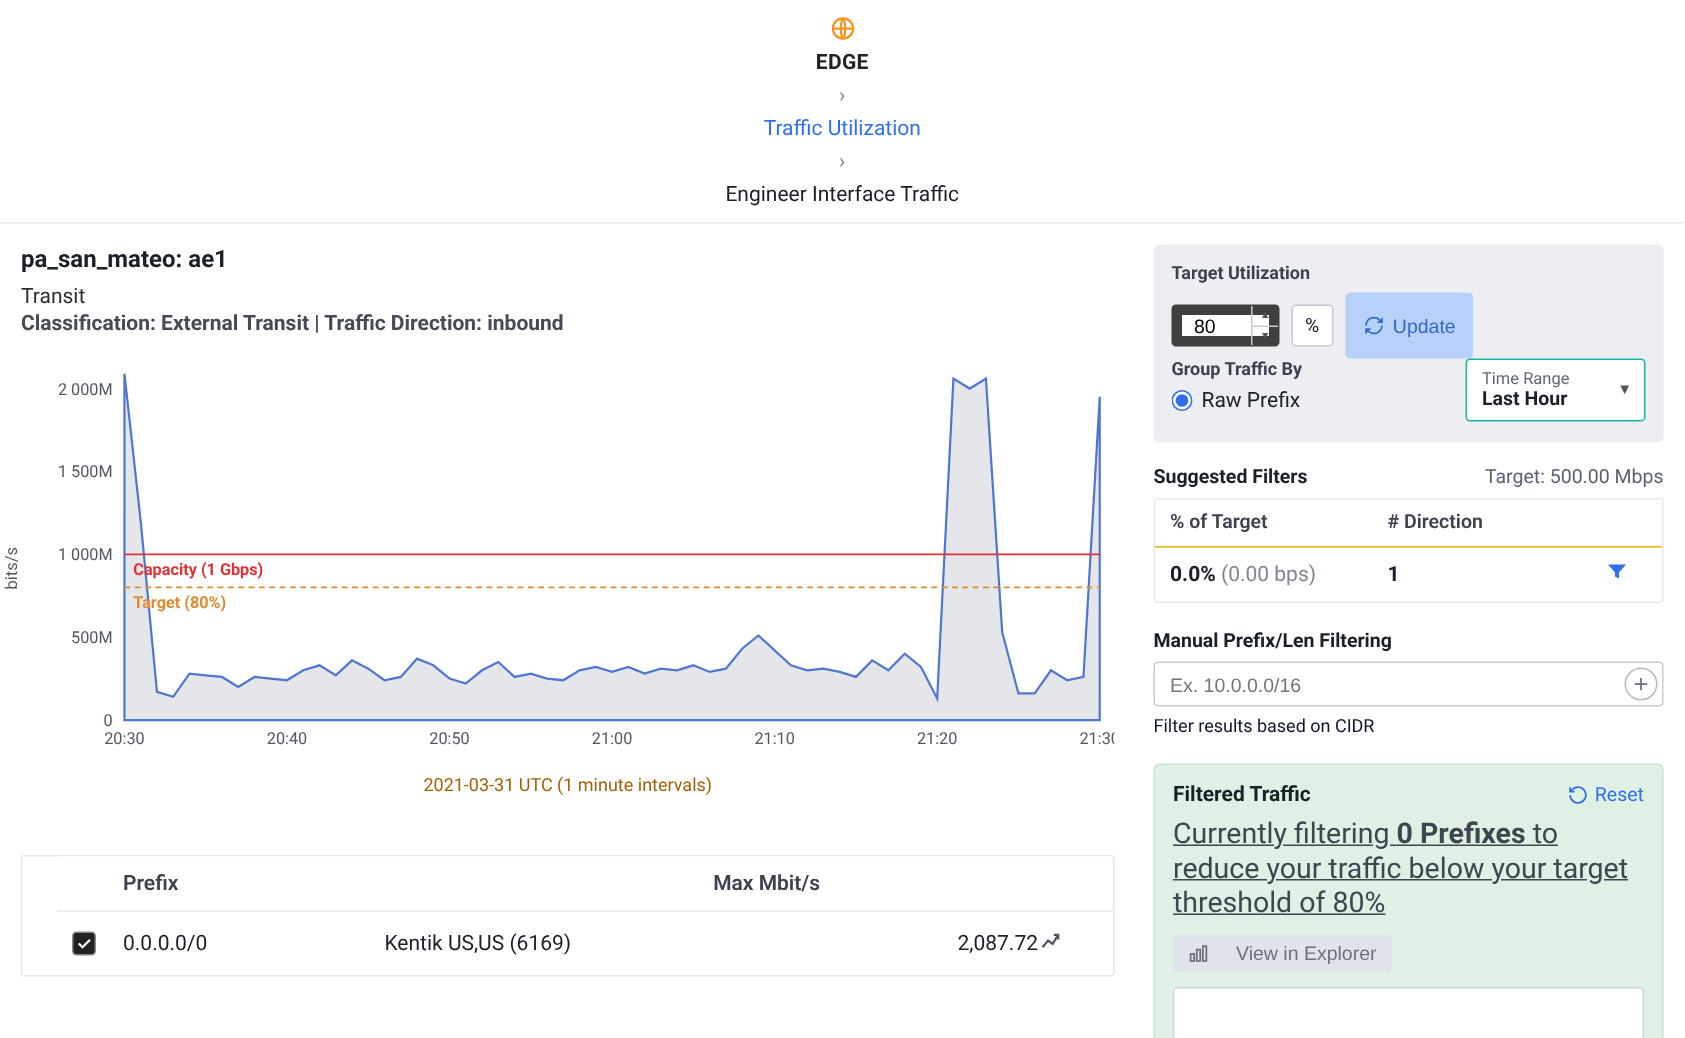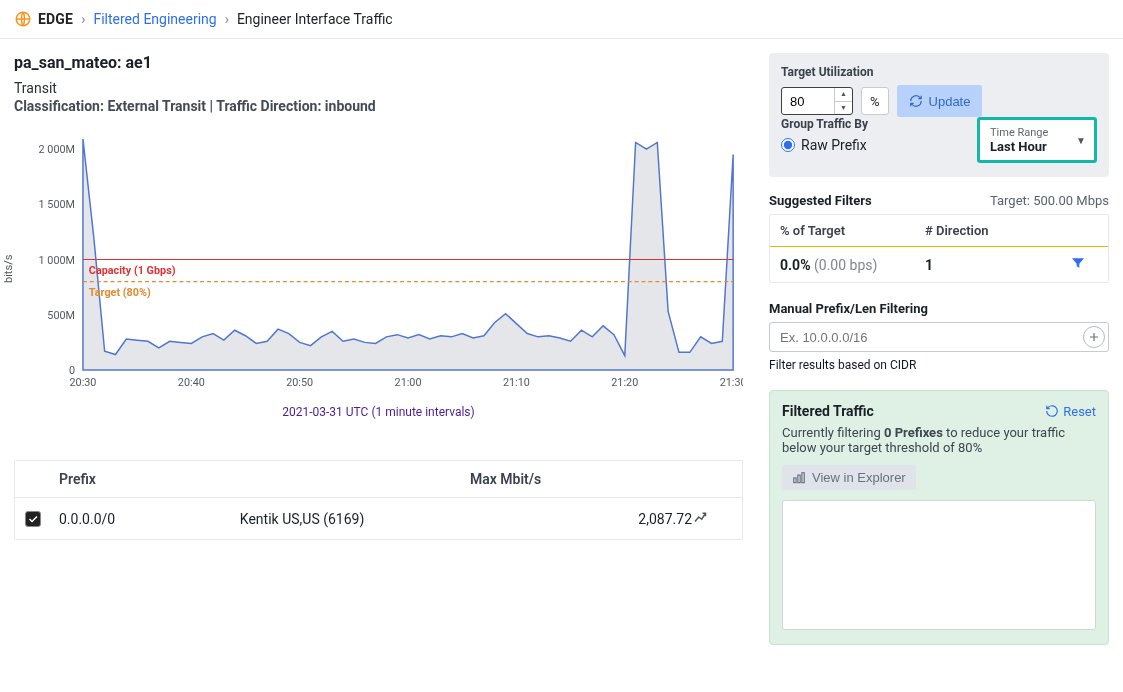--- a/index.html
+++ b/index.html
@@ -18,6 +18,7 @@
     padding: 10px 14px;
     border-bottom: 1px solid #e8e8e8;
     gap: 6px;
+    flex-direction: column;
   }
   .topbar .crumb-link { color: #2f6fed; cursor: pointer; }
   .topbar .crumb-sep { color: #888; padding: 0 2px; }

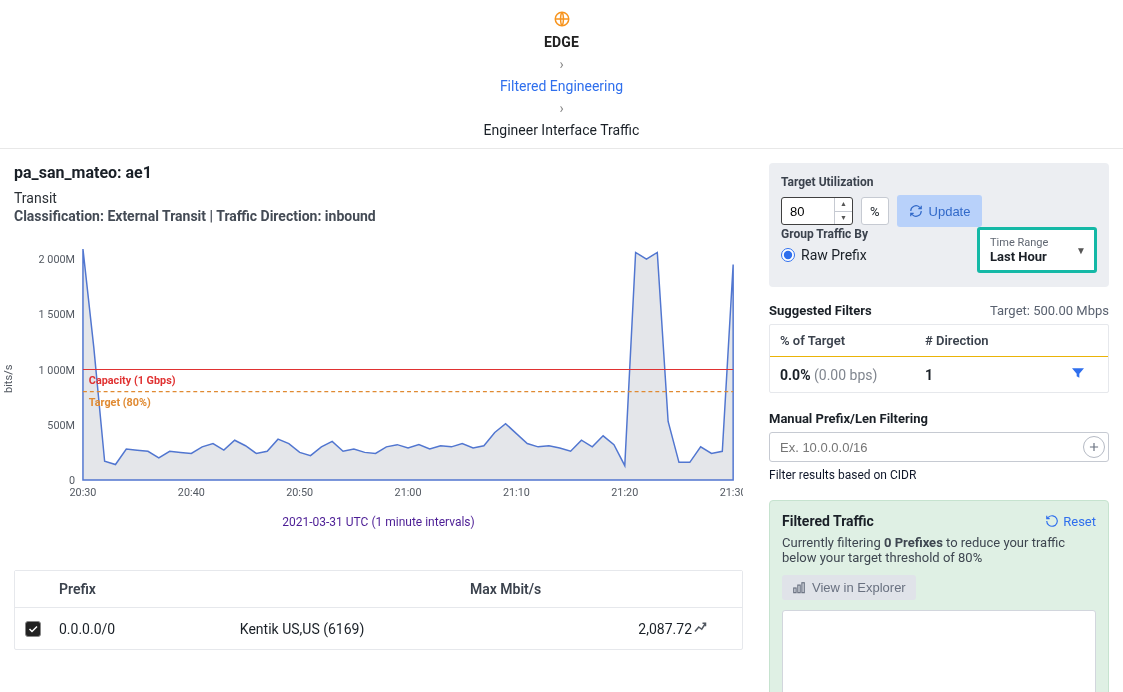--- a/index.html
+++ b/index.html
@@ -124,7 +124,7 @@
   </span>
   <span class="edge">EDGE</span>
   <span class="crumb-sep">›</span>
-  <span class="crumb-link">Filtered Engineering</span>
+  <span class="crumb-link">Traffic Utilization</span>
   <span class="crumb-sep">›</span>
   <span>Engineer Interface Traffic</span>
 </div>

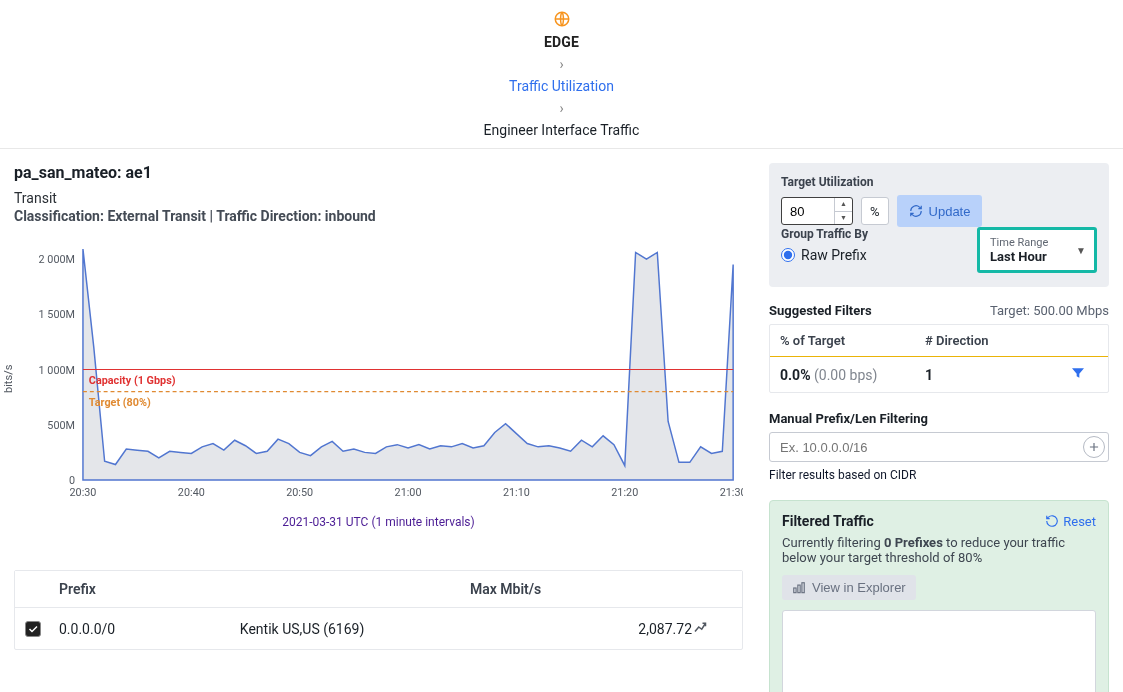--- a/index.html
+++ b/index.html
@@ -69,7 +69,7 @@
   .panel-label { font-size: 12px; font-weight: 700; color: #3b424d; margin-bottom: 6px; }
   .util-row { display:flex; gap:8px; align-items:center; }
   .spinbox { position:relative; width:72px;}
-  .spinbox input { width:100%; height:28px; padding:4px 22px 4px 8px; border:1px solid #404040; border-radius:3px; font-size:13px;}
+  .spinbox input { width:100%; height:28px; padding:4px 22px 4px 8px; border:7px solid #404040; border-radius:3px; font-size:13px;}
   .spinbox .spinners { position:absolute; right:1px; top:1px; bottom:1px; width:18px; border-left:1px solid #c6cad2; display:flex; flex-direction:column;}
   .spinbox .spin { flex:1; display:flex; align-items:center; justify-content:center; font-size:7px; color:#555;}
   .pct-box { border:1px solid #c6cad2; background:#fff; height:28px; border-radius:3px; padding:0 8px; display:flex; align-items:center; font-size:13px;}

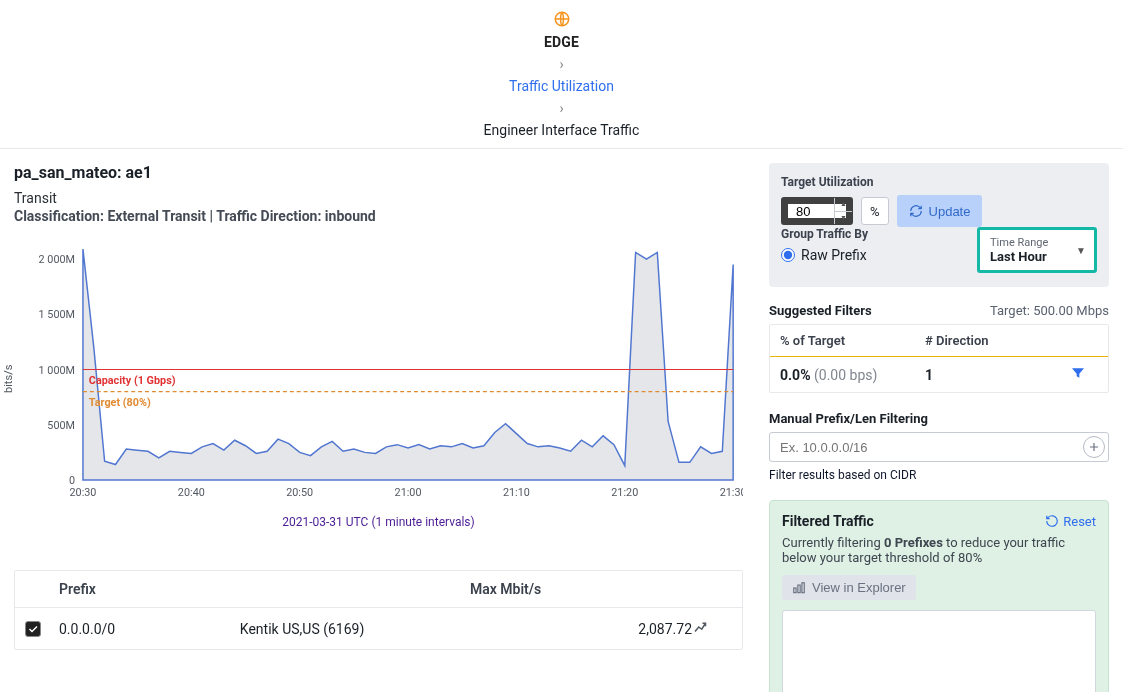--- a/index.html
+++ b/index.html
@@ -73,7 +73,7 @@
   .spinbox .spinners { position:absolute; right:1px; top:1px; bottom:1px; width:18px; border-left:1px solid #c6cad2; display:flex; flex-direction:column;}
   .spinbox .spin { flex:1; display:flex; align-items:center; justify-content:center; font-size:7px; color:#555;}
   .pct-box { border:1px solid #c6cad2; background:#fff; height:28px; border-radius:3px; padding:0 8px; display:flex; align-items:center; font-size:13px;}
-  .btn-update { background:#b8d1fa; color:#3169c9; border:none; border-radius:3px; height:32px; padding:0 12px; font-size:13px; display:inline-flex; align-items:center; gap:6px; cursor:pointer;}
+  .btn-update { background:#b8d1fa; color:#3169c9; border:none; border-radius:3px; height:44px; padding:0 12px; font-size:13px; display:inline-flex; align-items:center; gap:6px; cursor:pointer;}
   .group-row { display:flex; justify-content:space-between; align-items:flex-start;}
   .radio-row { display:flex; align-items:center; gap:6px; margin-top:6px;}
   .radio-row input[type=radio]{ accent-color:#2f6fed; width:14px; height:14px;}

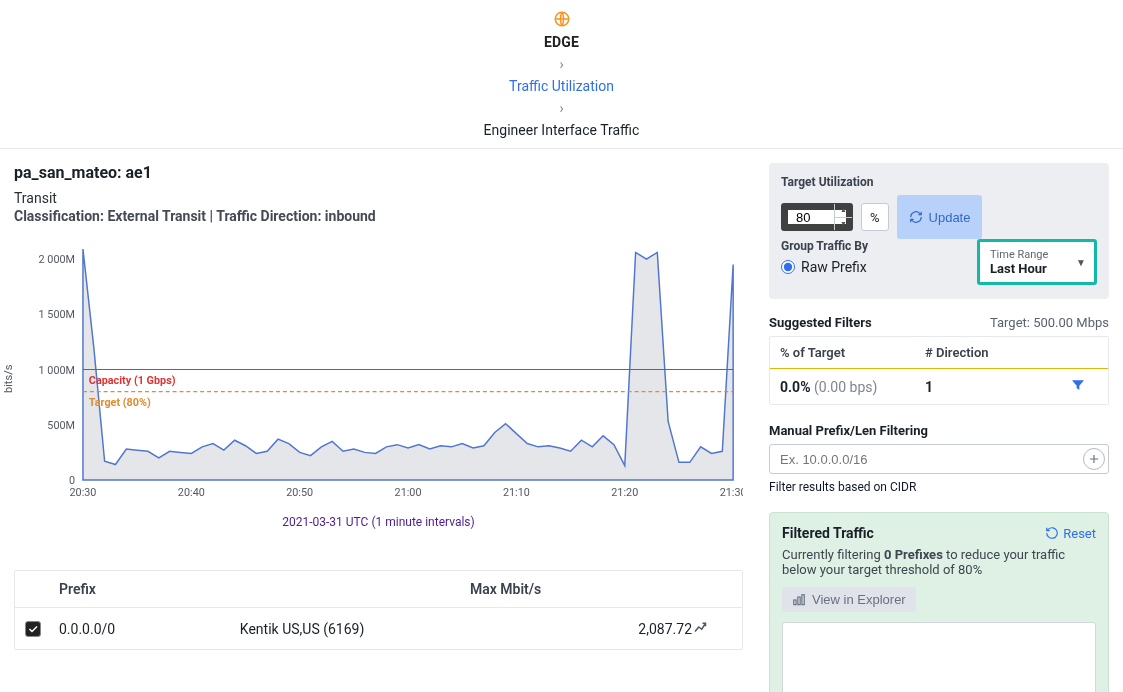--- a/index.html
+++ b/index.html
@@ -77,7 +77,7 @@
   .group-row { display:flex; justify-content:space-between; align-items:flex-start;}
   .radio-row { display:flex; align-items:center; gap:6px; margin-top:6px;}
   .radio-row input[type=radio]{ accent-color:#2f6fed; width:14px; height:14px;}
-  .timerange { background:#fff; border:3px solid #14b8a6; border-radius:3px; padding:6px 28px 6px 10px; min-width:120px; position:relative; cursor:pointer;}
+  .timerange { background:#fff; border:1px solid #14b8a6; border-radius:3px; padding:6px 28px 6px 10px; min-width:120px; position:relative; cursor:pointer;}
   .timerange .tr-label{ font-size:11px; color:#606772;}
   .timerange .tr-value{ font-size:13px; font-weight:700; color:#1a2027;}
   .timerange .tr-caret{ position:absolute; right:8px; top:50%; transform:translateY(-50%); font-size:10px; color:#555;}

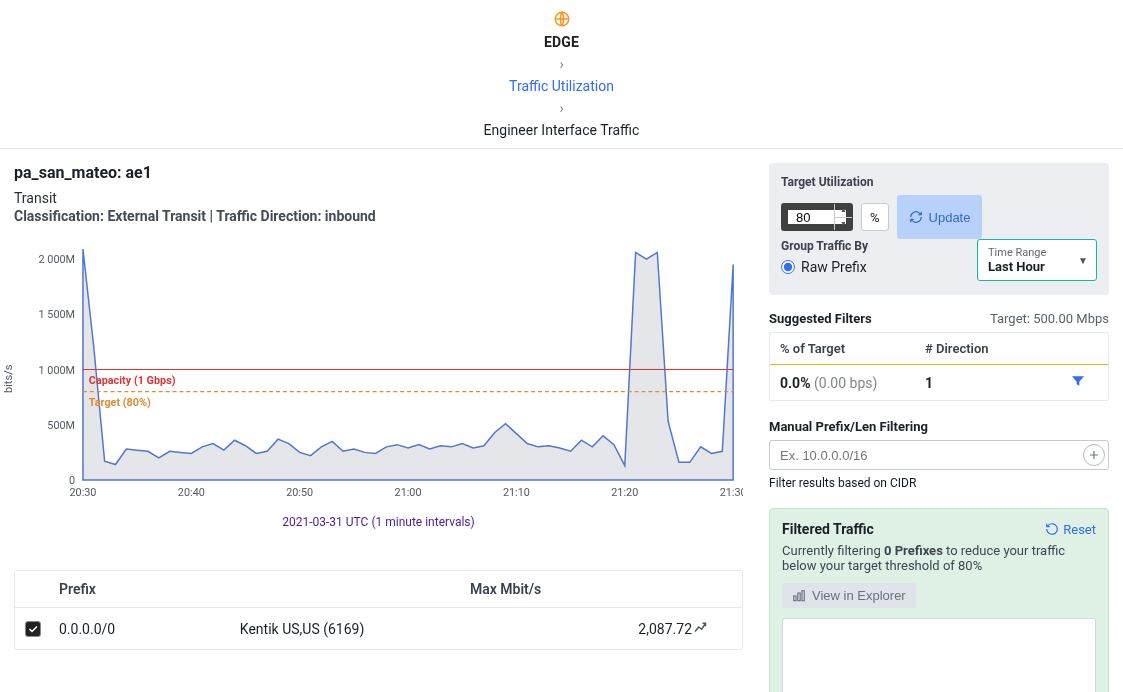--- a/index.html
+++ b/index.html
@@ -50,7 +50,7 @@
     transform-origin: left top;
   }
   .chart-svg { width: 100%; height: 270px; }
-  .xsubtitle { text-align: center; color: #4c1d95; font-size: 12px; margin-top:4px;}
+  .xsubtitle { text-align: center; color: #a16207; font-size: 12px; margin-top:4px;}
   .table { margin-top: 22px; border: 1px solid #e6e8ec; border-radius: 2px; }
   .table-head, .table-row {
     display: grid;

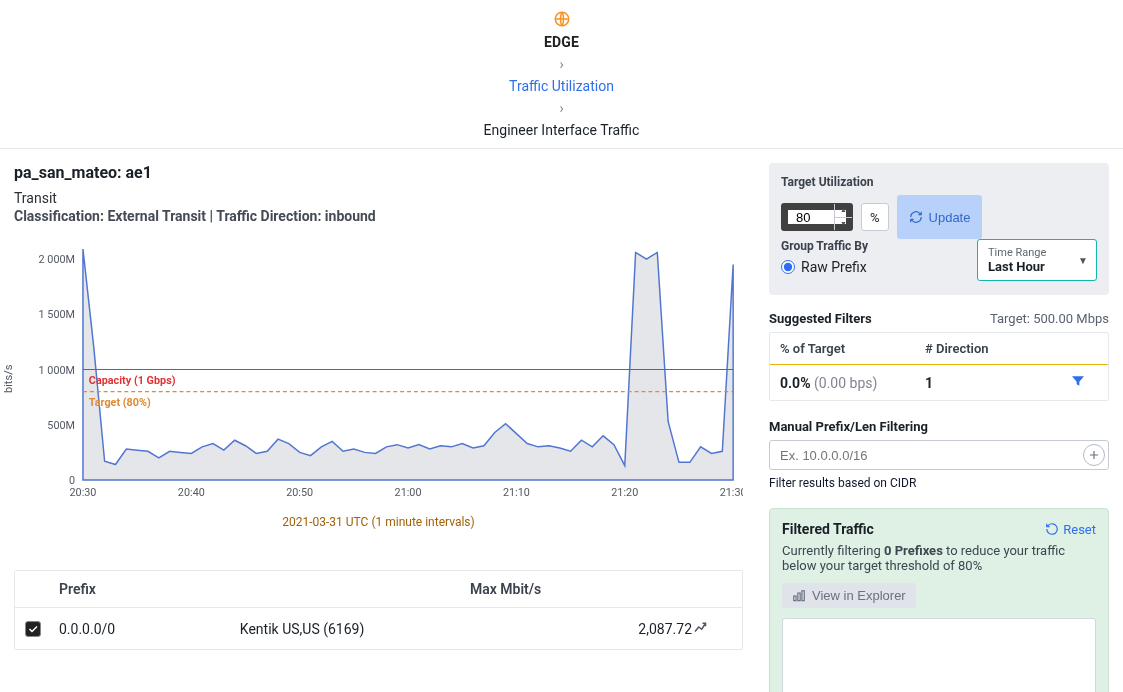--- a/index.html
+++ b/index.html
@@ -101,7 +101,7 @@
   .ft-head { display:flex; justify-content:space-between; align-items:center;}
   .ft-head .ft-title{ font-weight:700;}
   .ft-head .reset{ color:#2f6fed; font-size:13px; cursor:pointer; display:inline-flex; align-items:center; gap:4px;}
-  .ft-desc { font-size:13px; color:#3e4650; margin-top:6px;}
+  .ft-desc { font-size:19px; color:#3e4650; margin-top:6px;text-decoration:underline;}
   .ft-view-btn { margin-top:10px; display:inline-flex; align-items:center; gap:6px; background:#e0e3e9; color:#697180; border:none; border-radius:3px; padding:5px 10px; font-size:13px;}
   .ft-box { margin-top:10px; background:#fff; border:1px solid #d2d6dd; border-radius:3px; height:130px;}
 

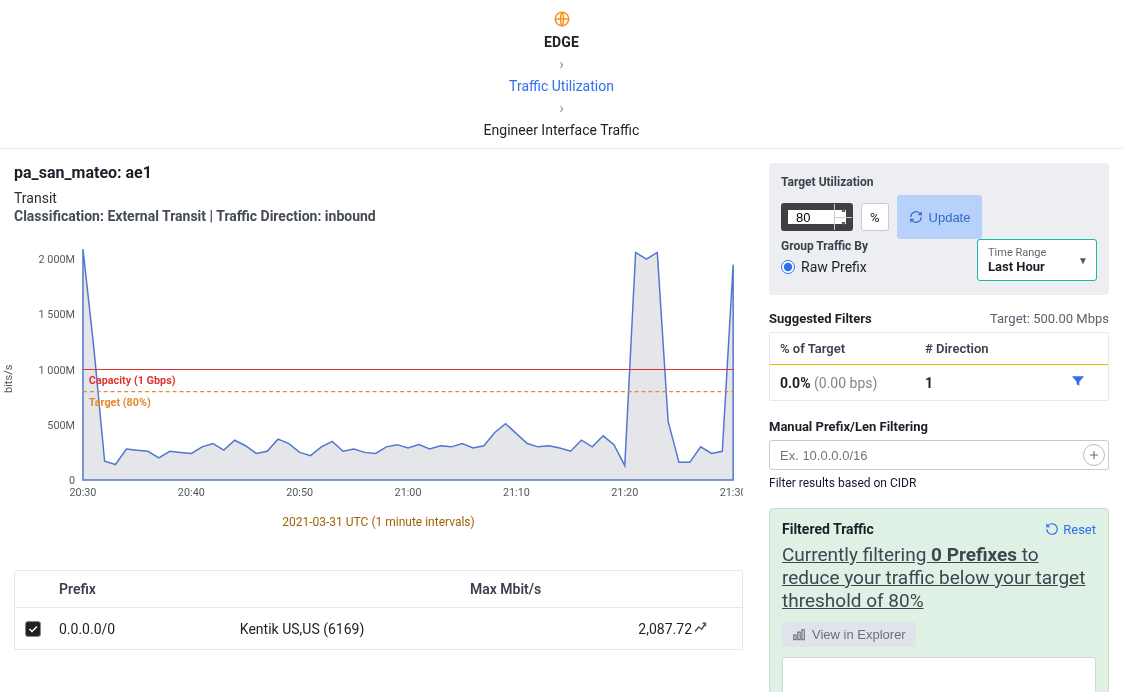--- a/index.html
+++ b/index.html
@@ -51,7 +51,7 @@
   }
   .chart-svg { width: 100%; height: 270px; }
   .xsubtitle { text-align: center; color: #a16207; font-size: 12px; margin-top:4px;}
-  .table { margin-top: 22px; border: 1px solid #e6e8ec; border-radius: 2px; }
+  .table { margin-top: 22px; border: 1px solid #e6e8ec; border-radius: 2px; padding-left: 23px; }
   .table-head, .table-row {
     display: grid;
     grid-template-columns: 34px 1.2fr 2fr 1fr 40px;

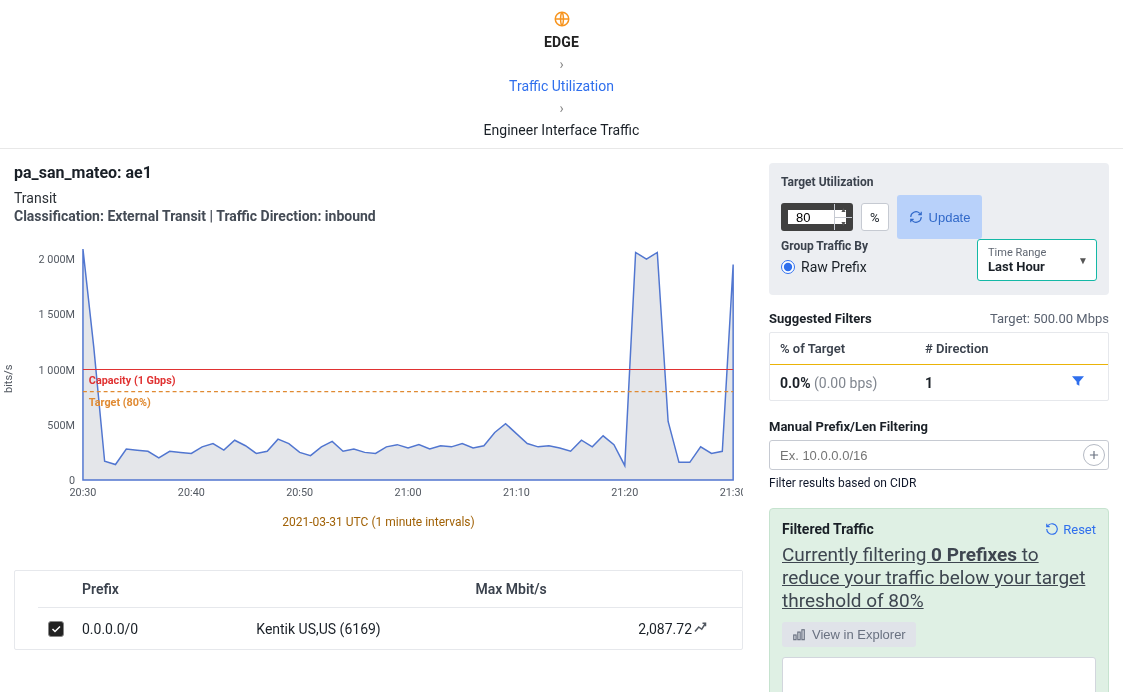--- a/index.html
+++ b/index.html
@@ -102,7 +102,7 @@
   .ft-head .ft-title{ font-weight:700;}
   .ft-head .reset{ color:#2f6fed; font-size:13px; cursor:pointer; display:inline-flex; align-items:center; gap:4px;}
   .ft-desc { font-size:19px; color:#3e4650; margin-top:6px;text-decoration:underline;}
-  .ft-view-btn { margin-top:10px; display:inline-flex; align-items:center; gap:6px; background:#e0e3e9; color:#697180; border:none; border-radius:3px; padding:5px 10px; font-size:13px;}
+  .ft-view-btn { margin-top:10px; display:inline-flex; align-items:center; gap:18px; background:#e0e3e9; color:#697180; border:none; border-radius:3px; padding:5px 10px; font-size:13px;}
   .ft-box { margin-top:10px; background:#fff; border:1px solid #d2d6dd; border-radius:3px; height:130px;}
 
   

